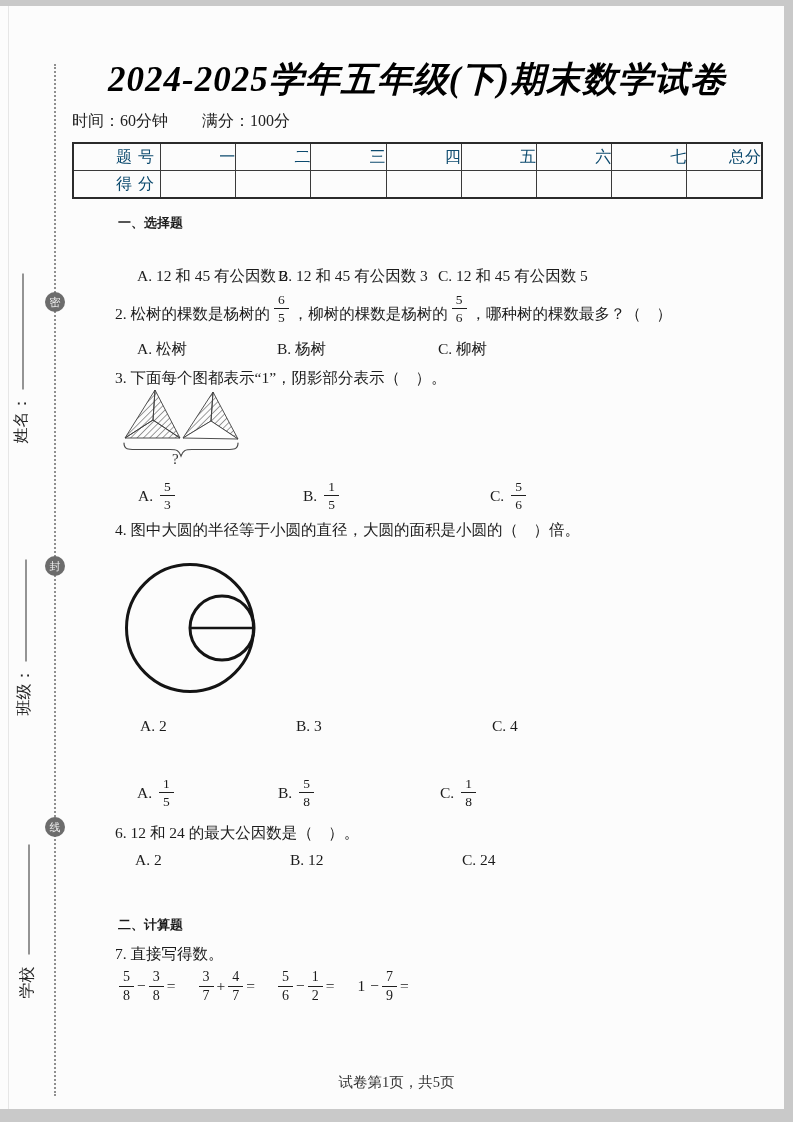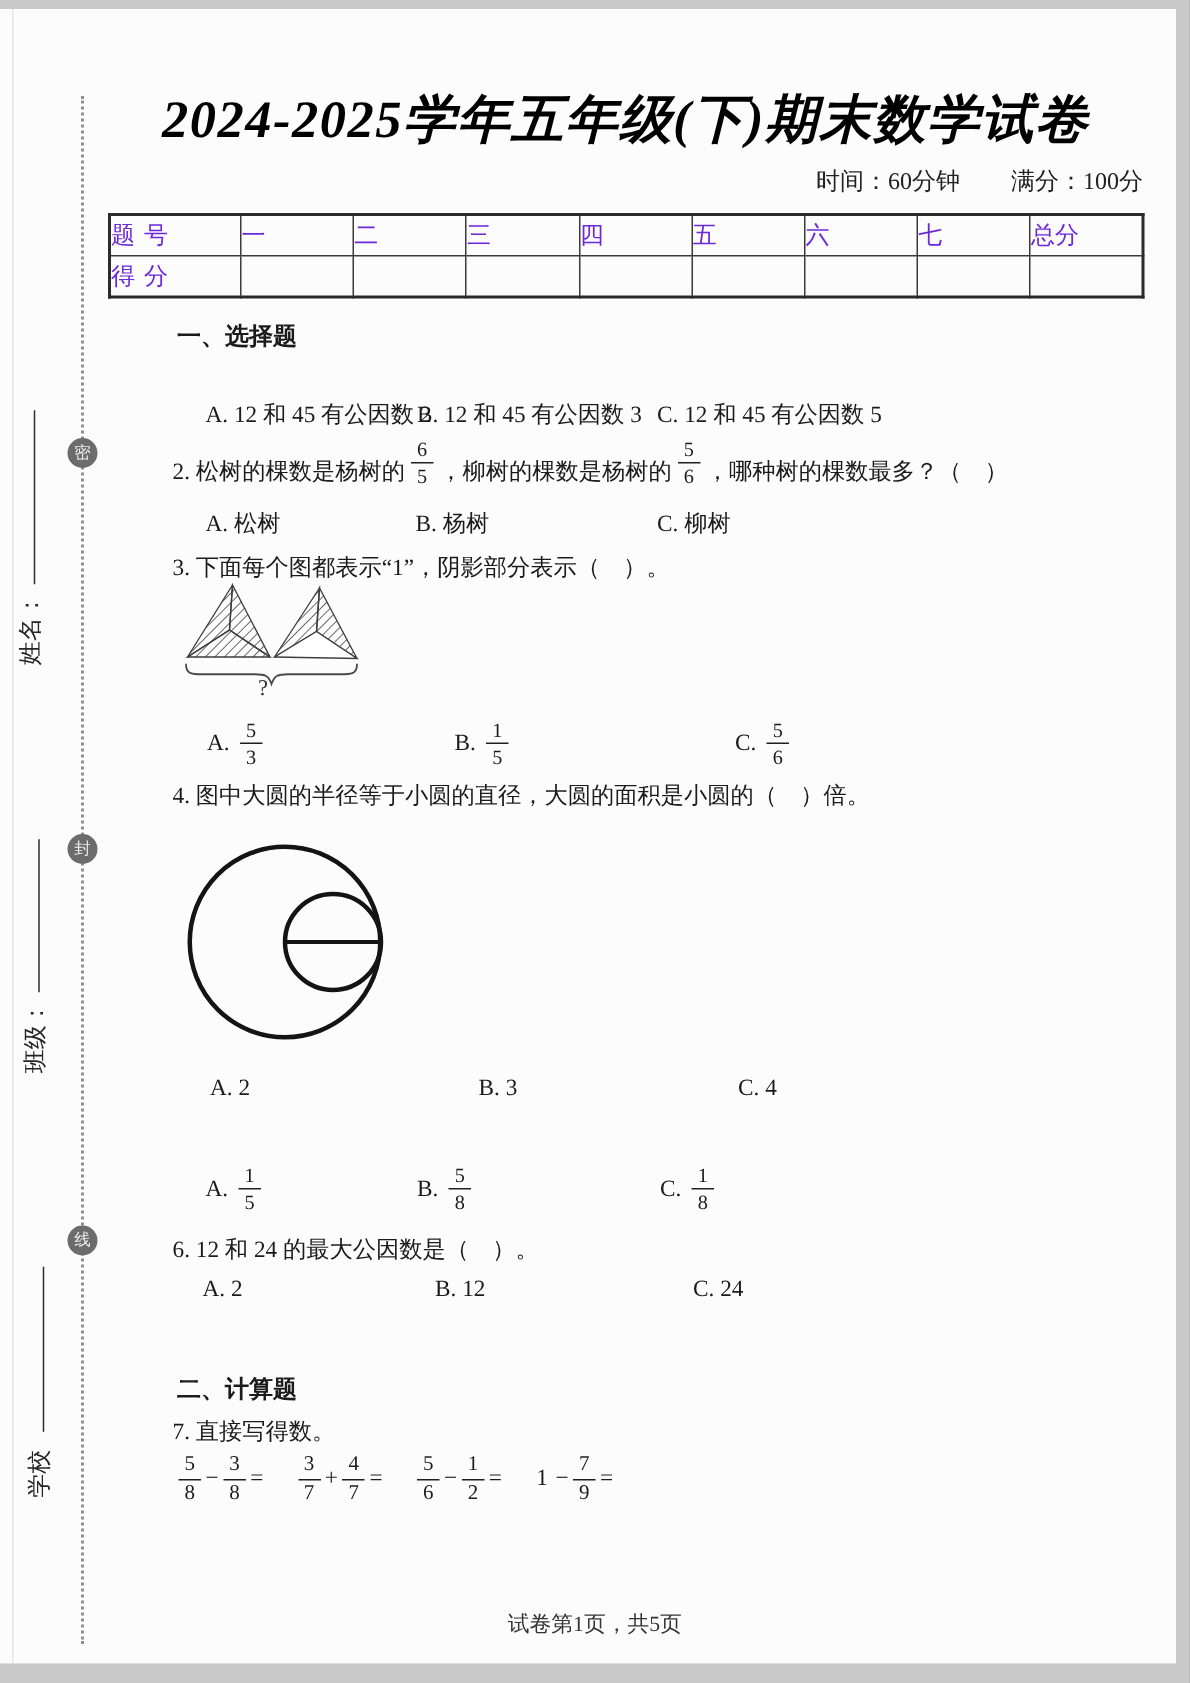--- a/index.html
+++ b/index.html
@@ -30,7 +30,7 @@
     position:absolute; left:72px; top:56px; width:690px; text-align:center;
     font-size:35px; font-weight:bold; letter-spacing:1px; color:#000;font-style:italic;
   }
-  .meta { position:absolute; left:72px; top:111px; width:690px; text-align:right; font-size:16px; color:#222; }
+  .meta { position:absolute; left:72px; top:111px; width:690px; font-size:16px; color:#222; }
   .meta .m2 { margin-left:30px; }
 
   .score-table {

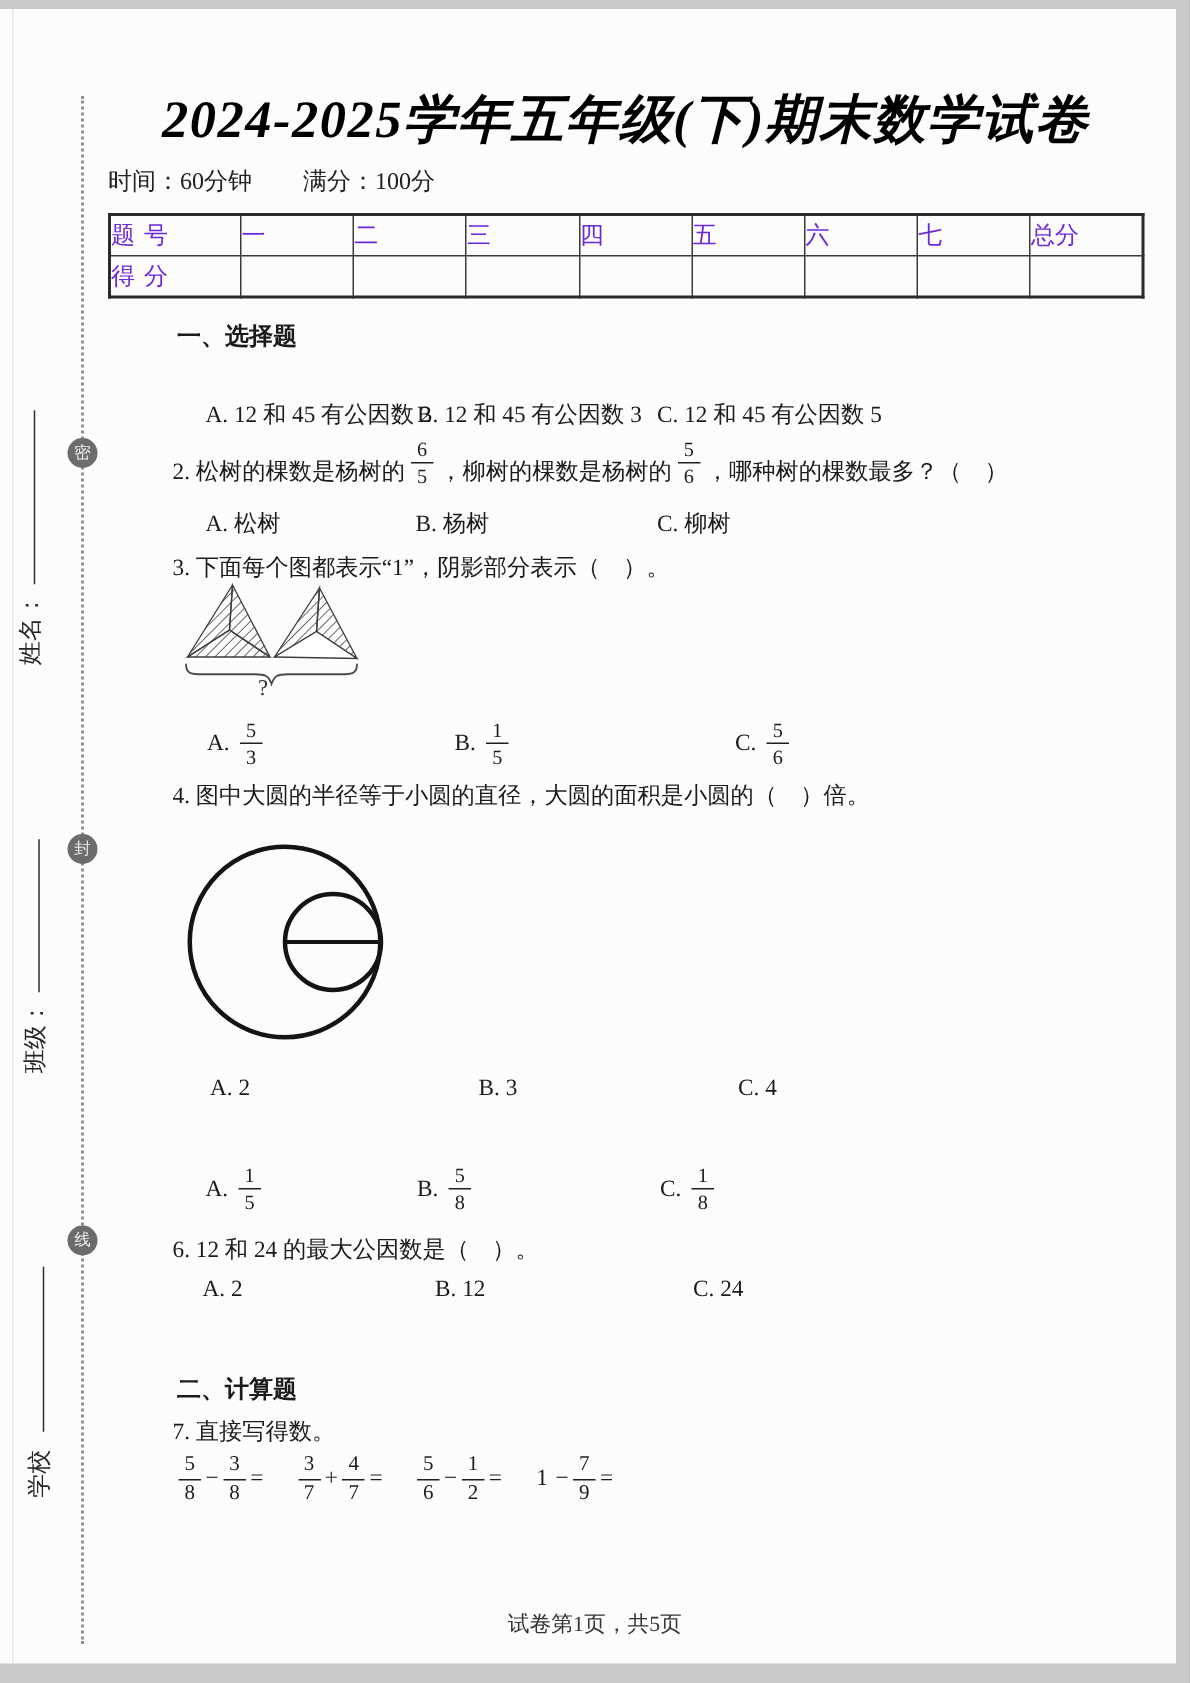--- a/index.html
+++ b/index.html
@@ -39,8 +39,8 @@
     border:2.5px solid #2b2b2b;
   }
   .score-table td {
-    border:1.6px solid #3a3a3a; height:26px; text-align:left;
-    font-size:16px; padding:0; color:#6d28d9;
+    border:1.6px solid #3a3a3a; height:26px; text-align:right;
+    font-size:16px; padding:0; color:#0c4a6e;
   }
   .score-table td.lbl { letter-spacing:6px; }
 

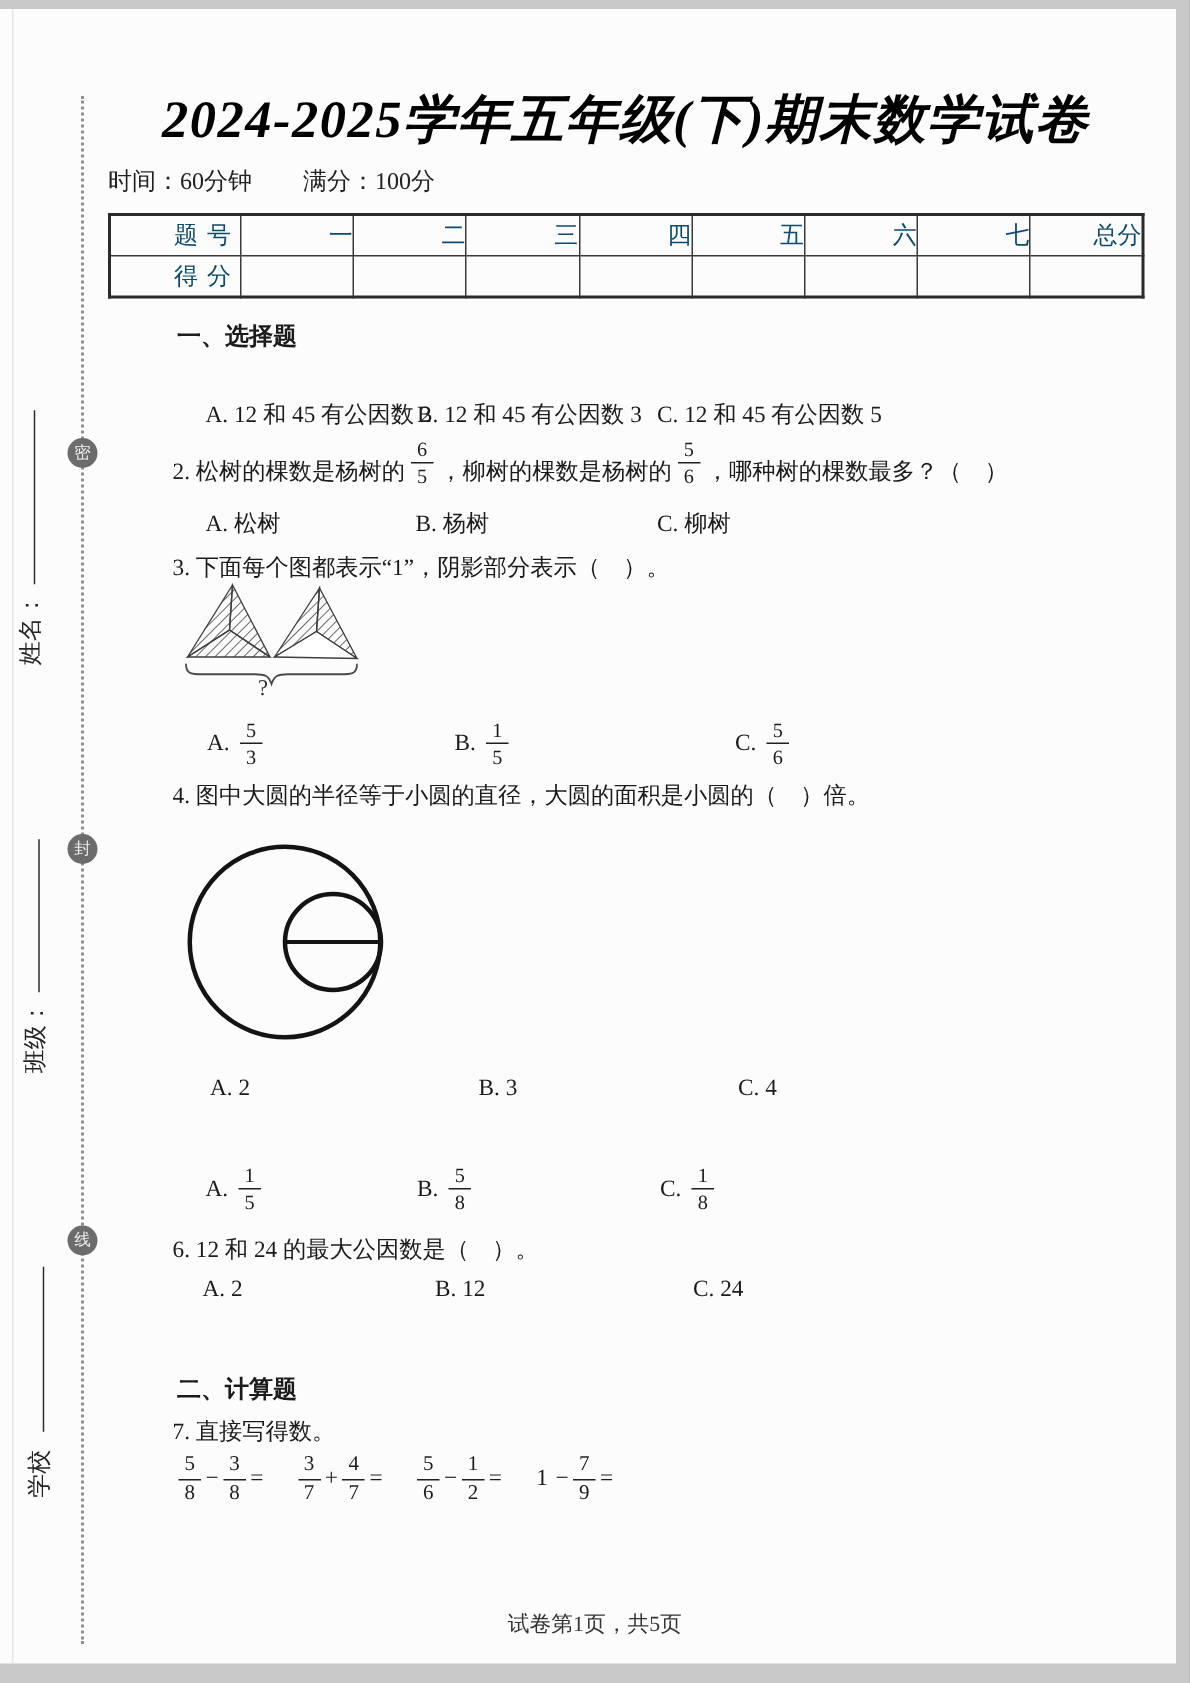--- a/index.html
+++ b/index.html
@@ -45,7 +45,7 @@
   .score-table td.lbl { letter-spacing:6px; }
 
   
-  .sec { position:absolute; left:118px; font-size:16px; font-weight:bold; }
+  .sec { position:absolute; left:118px; font-size:13px; font-weight:bold; }
   .qtext { position:absolute; left:115px; font-size:15.5px; white-space:nowrap; }
   .opts { position:absolute; left:72px; width:700px; height:22px; }
   .opt { position:absolute; white-space:nowrap; font-size:15.5px; display:inline-flex; align-items:center; gap:7px; }

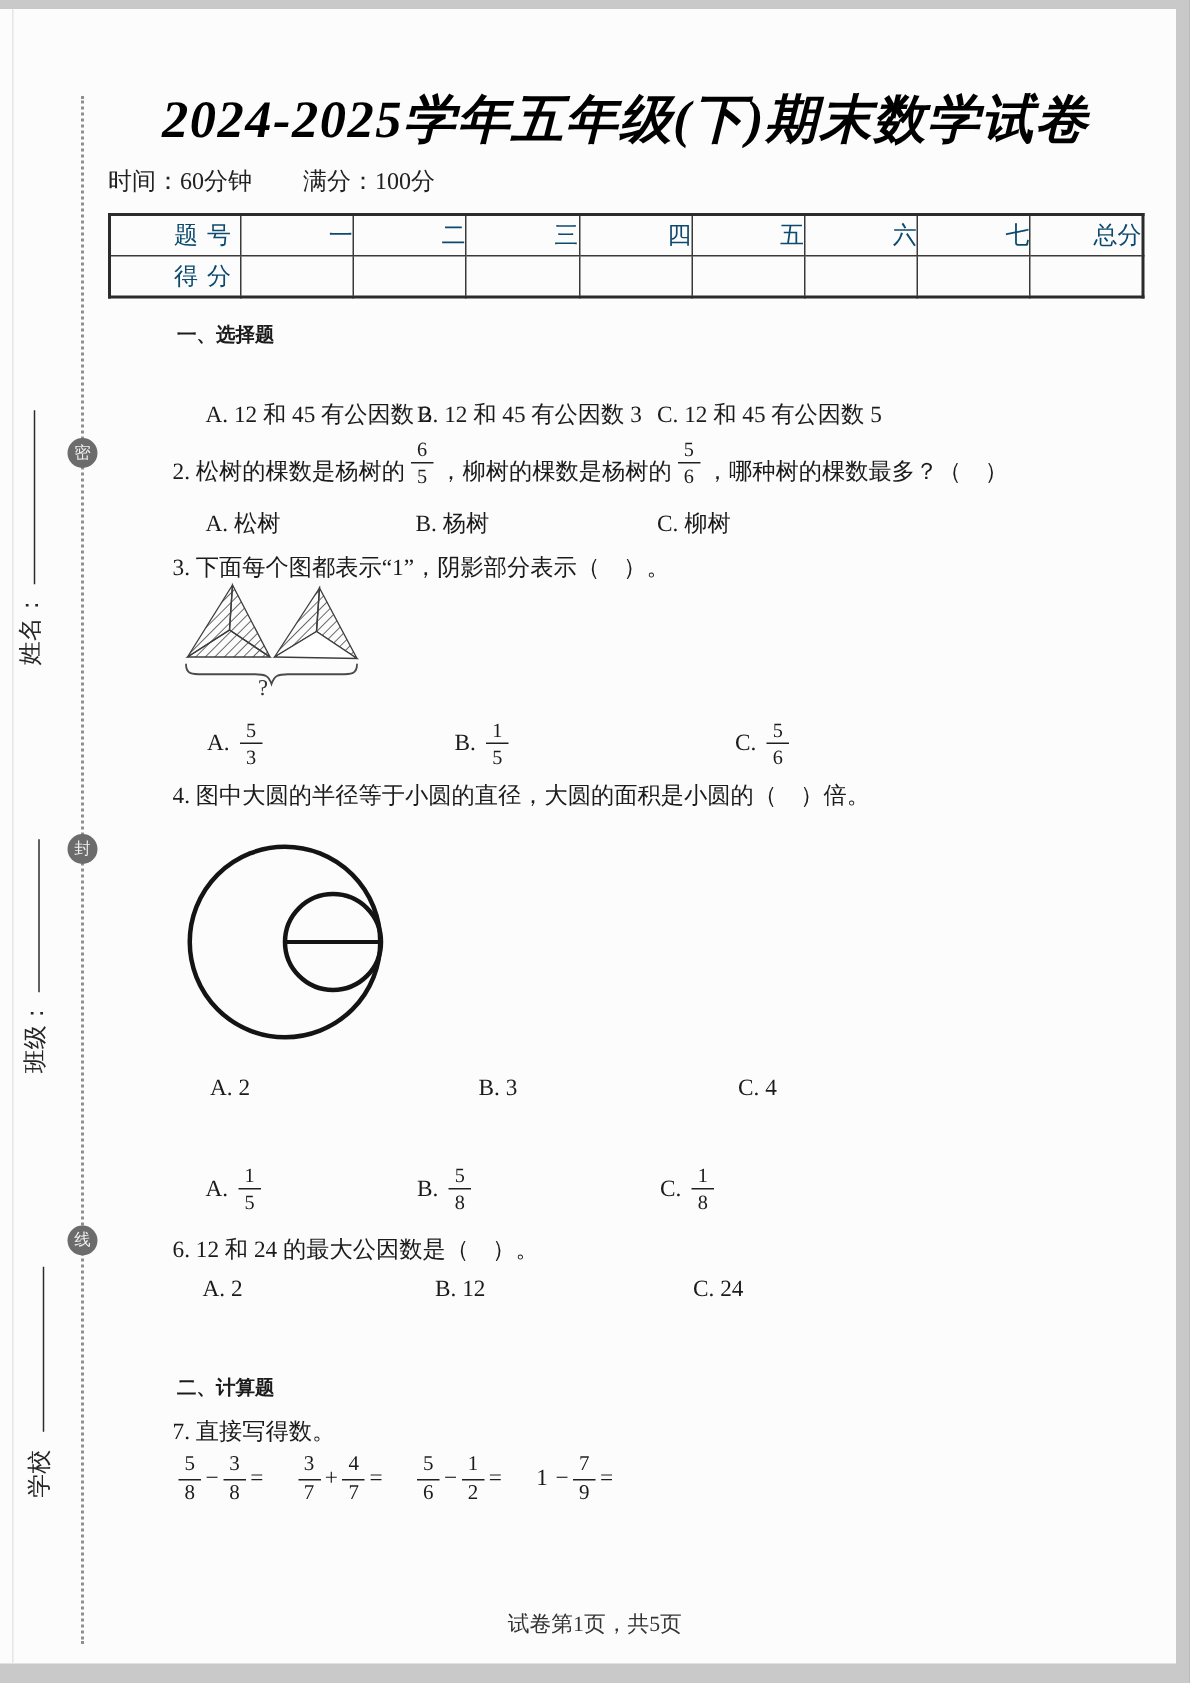--- a/index.html
+++ b/index.html
@@ -217,7 +217,7 @@
 
   <div class="opts" style="top:717px">
     <span class="opt" style="left:68px">A. 2</span>
-    <span class="opt" style="left:247px">B. 3</span>
+    <span class="opt" style="left:224px">B. 3</span>
     <span class="opt" style="left:420px">C. 4</span>
   </div>
 

